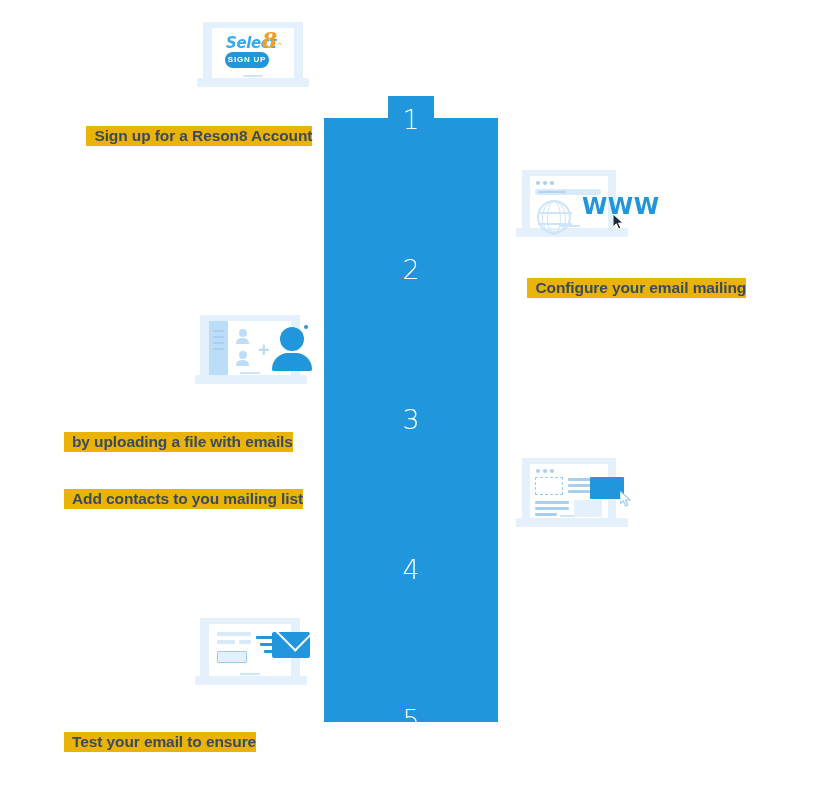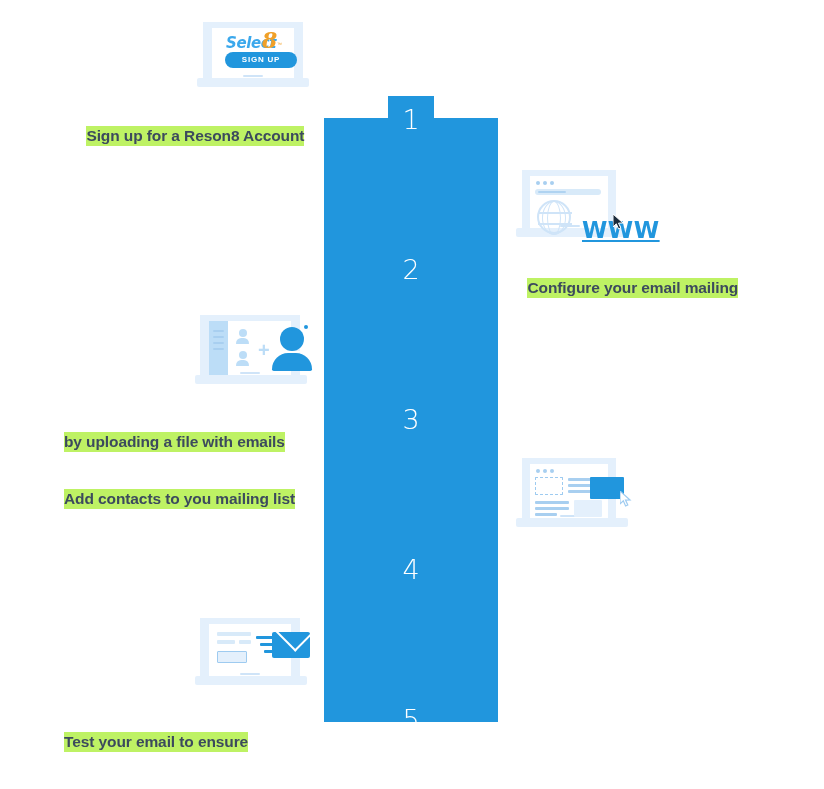--- a/index.html
+++ b/index.html
@@ -268,7 +268,7 @@
   <span class="logo-eight" style="left:59px;top:5px;">8</span>
   <span class="logo-tm" style="left:74px;top:19px;">™</span>
 
-  <div class="signup-btn" style="left:22px;top:30px;width:72px;height:16px;line-height:16px;">SIGN UP</div>
+  <div class="signup-btn" style="left:22px;top:30px;width:44px;height:16px;line-height:16px;">SIGN UP</div>
 </div>
 
 <div class="caption cap-left" style="left:78px; top:107px;">

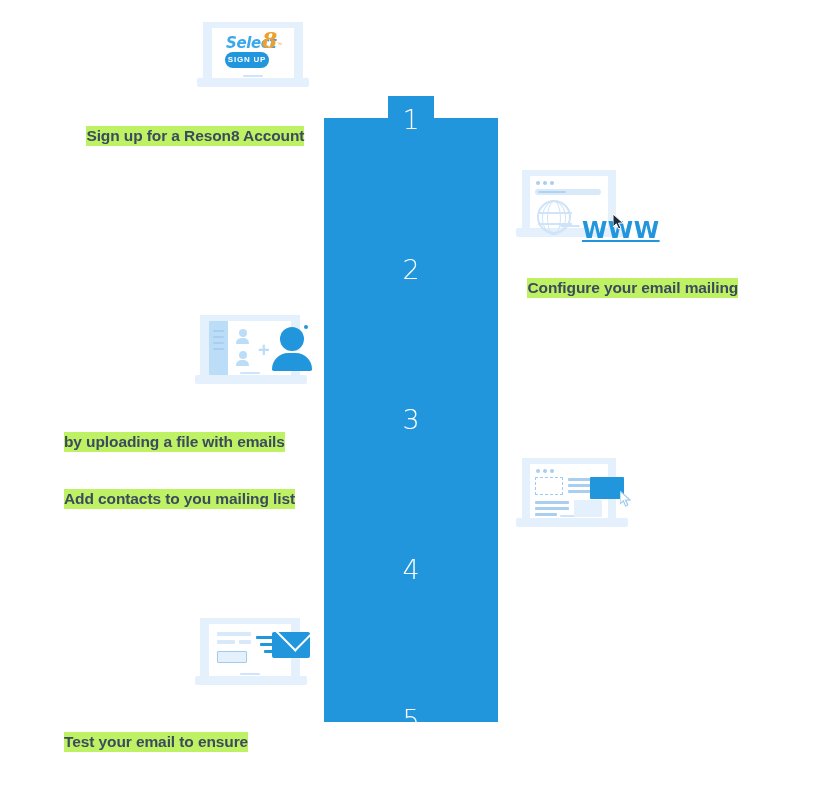--- a/index.html
+++ b/index.html
@@ -57,8 +57,8 @@
     white-space: pre;
   }
   .caption .hl {
-    background: #bef264;
-    padding: 1px 0 2px 0;
+    background: #eab308;
+    padding: 1px 0 2px 8px;
   }
 
   .cap-left  { text-align: left; }

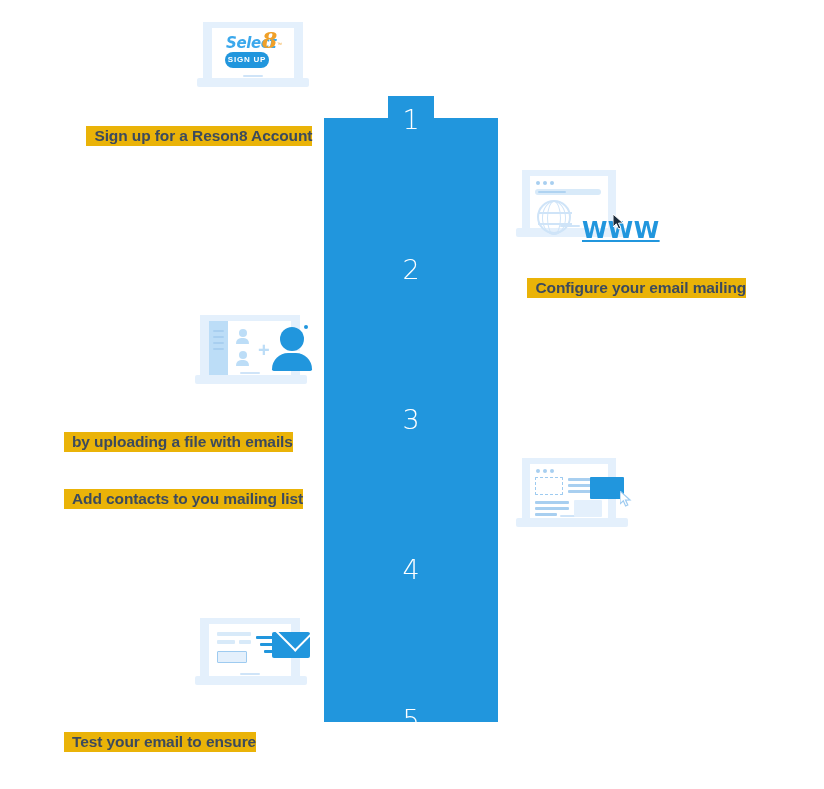--- a/index.html
+++ b/index.html
@@ -295,7 +295,7 @@
     <em style="top:21px;width:34px;height:1.5px;"></em>
   </div>
 
-  <span class="www-text" style="left:66px;top:47px;text-decoration:underline;">WWW</span>
+  <span class="www-text" style="left:66px;top:23px;">WWW</span>
 
   <svg class="cursor-arrow" style="left:97px;top:44px;" width="12" height="16" viewBox="0 0 12 16">
     <path d="M0,0 L0,13 L3.3,9.8 L5.6,15 L7.8,14 L5.5,9.1 L10,9 Z" fill="#1b2b3c" stroke="#ffffff" stroke-width="1"></path>

